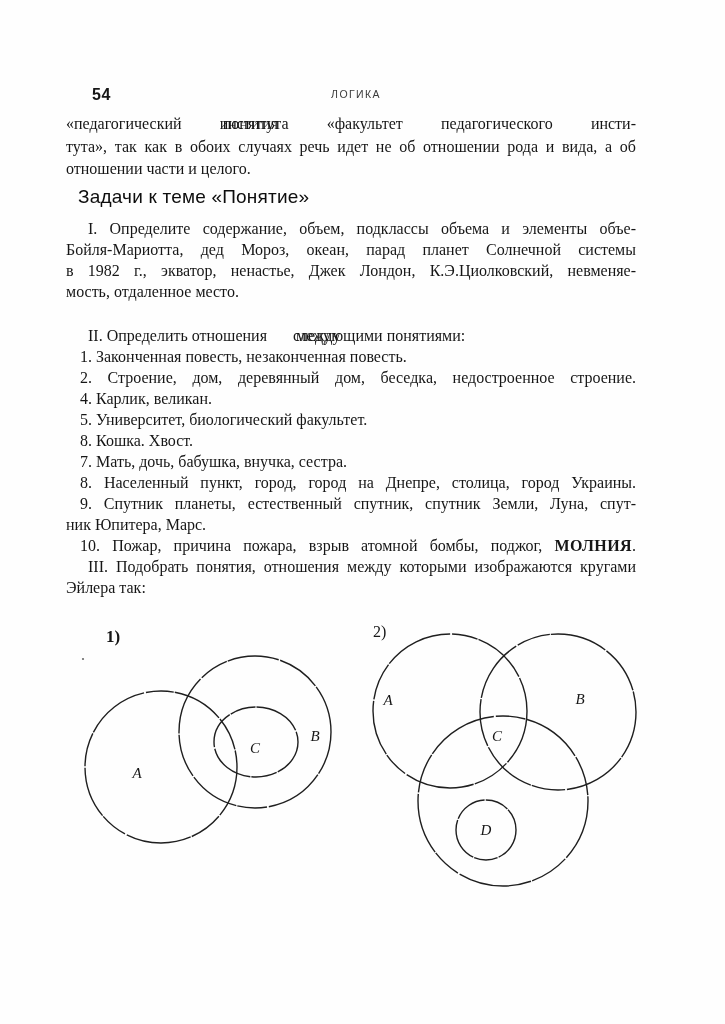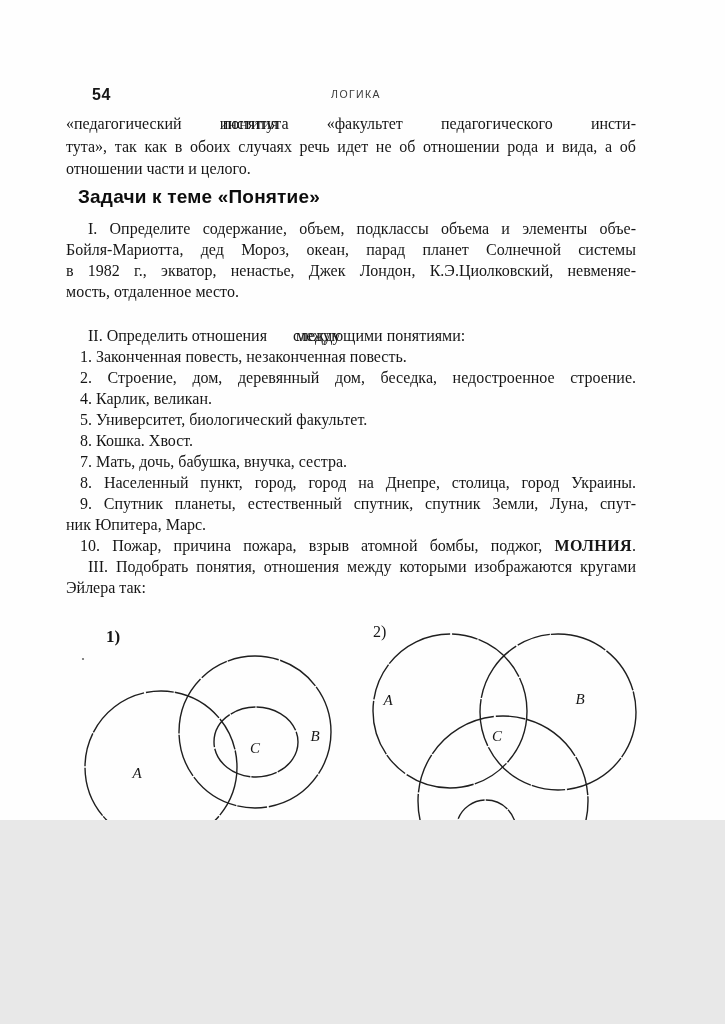--- a/index.html
+++ b/index.html
@@ -4,7 +4,7 @@
 <style>
   html,body{margin:0;padding:0;background:#e8e8e8;}
   .page{
-    position:relative;width:725px;height:820px;background:#fefefe;
+    position:relative;width:725px;height:1024px;background:#fefefe;
     font-family:"Liberation Serif","DejaVu Serif",serif;color:#161616;
     overflow:hidden;margin:0 auto;
   }

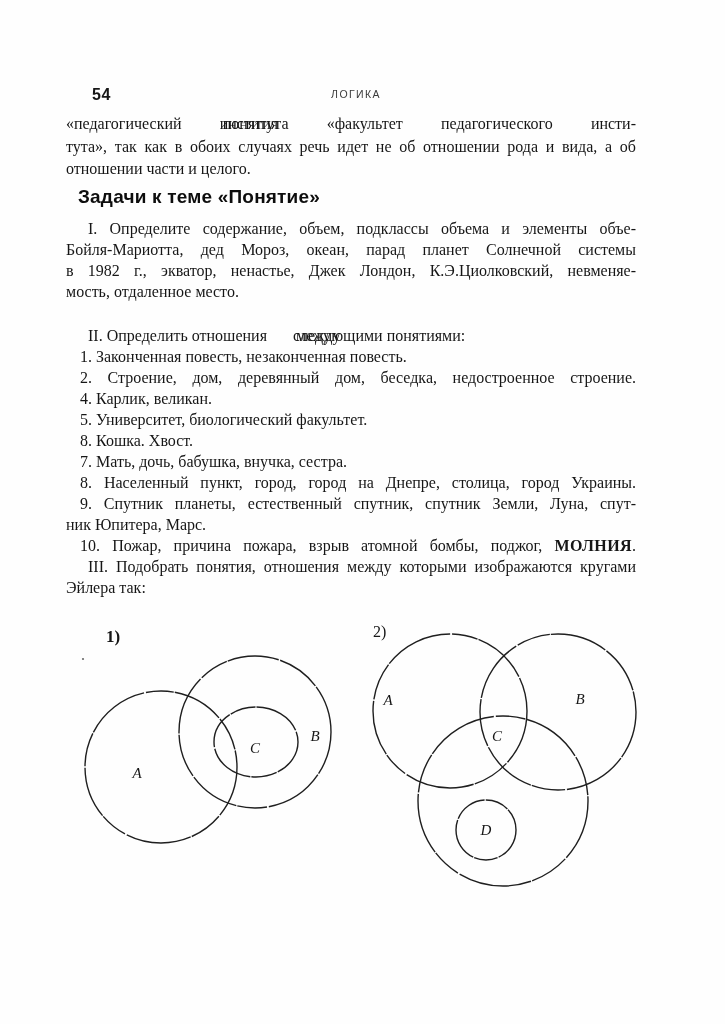--- a/index.html
+++ b/index.html
@@ -27,7 +27,7 @@
   #section-heading{
     left:78px;top:186px;margin:0;
     font-family:"Liberation Sans","DejaVu Sans",sans-serif;
-    font-weight:bold;font-size:19px;letter-spacing:.2px;color:#0d0d0d;
+    font-weight:normal;font-size:19px;letter-spacing:.2px;color:#0d0d0d;
   }
   #intro{top:113px;}
   #task1{top:218px;}

